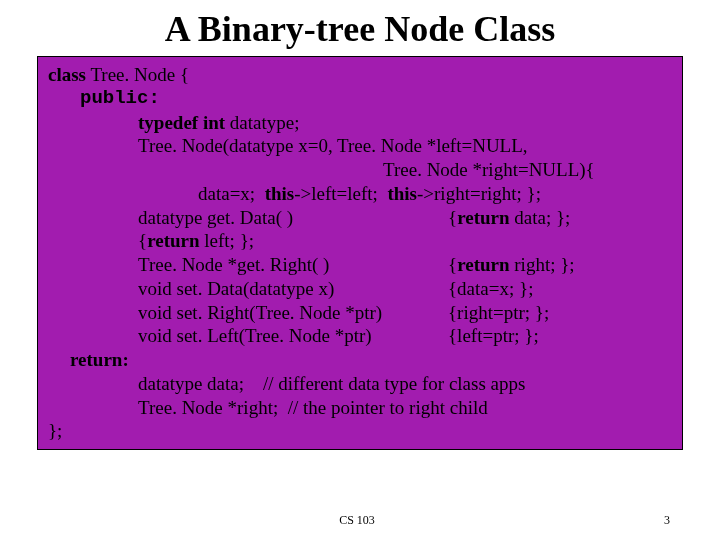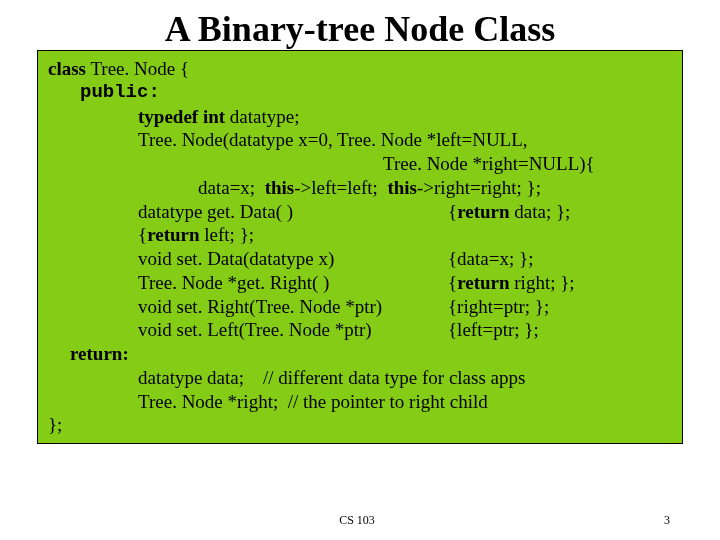--- a/index.html
+++ b/index.html
@@ -17,6 +17,7 @@
     font-size: 36px;
     font-weight: bold;
     padding-top: 8px;
+    padding-bottom: 6px;
   }
   .codebox {
     margin: 0 auto;

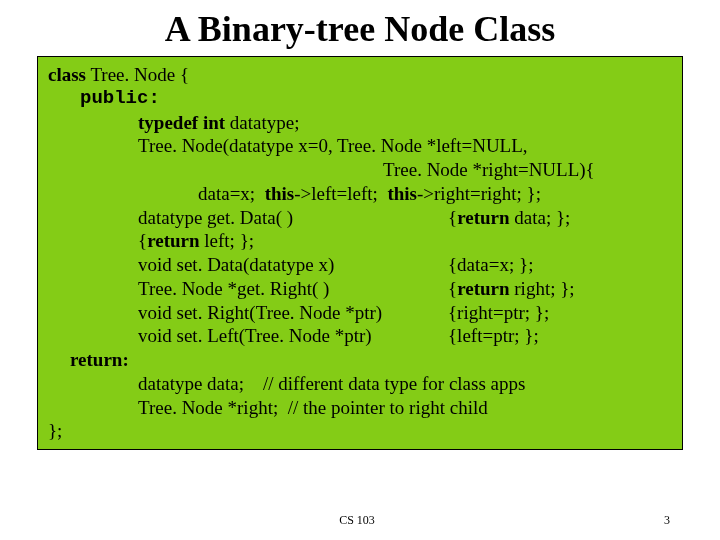--- a/index.html
+++ b/index.html
@@ -22,7 +22,7 @@
   .codebox {
     margin: 0 auto;
     width: 624px;
-    background: #84cc16;
+    background: #a21caf;
     border: 1px solid #000;
     padding: 6px 10px 6px 10px;
     font-size: 19px;

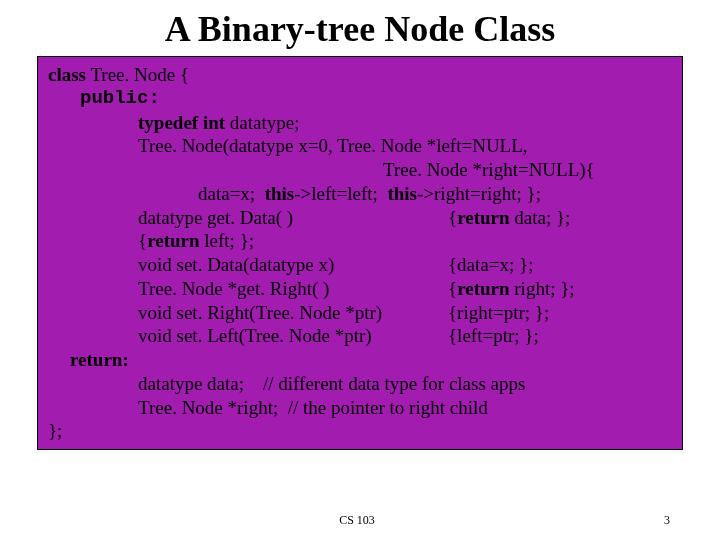--- a/index.html
+++ b/index.html
@@ -65,8 +65,8 @@
   <div class="row ind3"><span>data=x;  </span><span class="bold">this</span><span>-&gt;left=left;  </span><span class="bold">this</span><span>-&gt;right=right; };</span></div>
   <div class="row two-col ind2"><span class="left">datatype get. Data( )</span><span class="right"><span>{</span><span class="bold">return</span><span> data; };</span></span></div>
   <div class="row two-col ind2"><span class="right"><span>{</span><span class="bold">return</span><span> left; };</span></span></div>
+  <div class="row two-col ind2"><span class="left">Tree. Node *get. Right( )</span><span class="right"><span>{</span><span class="bold">return</span><span> right; };</span></span></div>
   <div class="row two-col ind2"><span class="left">void set. Data(datatype x)</span><span class="right">{data=x; };</span></div>
-  <div class="row two-col ind2"><span class="left">Tree. Node *get. Right( )</span><span class="right"><span>{</span><span class="bold">return</span><span> right; };</span></span></div>
   <div class="row two-col ind2"><span class="left">void set. Right(Tree. Node *ptr)</span><span class="right">{right=ptr; };</span></div>
   <div class="row two-col ind2"><span class="left">void set. Left(Tree. Node *ptr)</span><span class="right">{left=ptr; };</span></div>
   <div class="row bold" style="padding-left:22px">return:</div>

